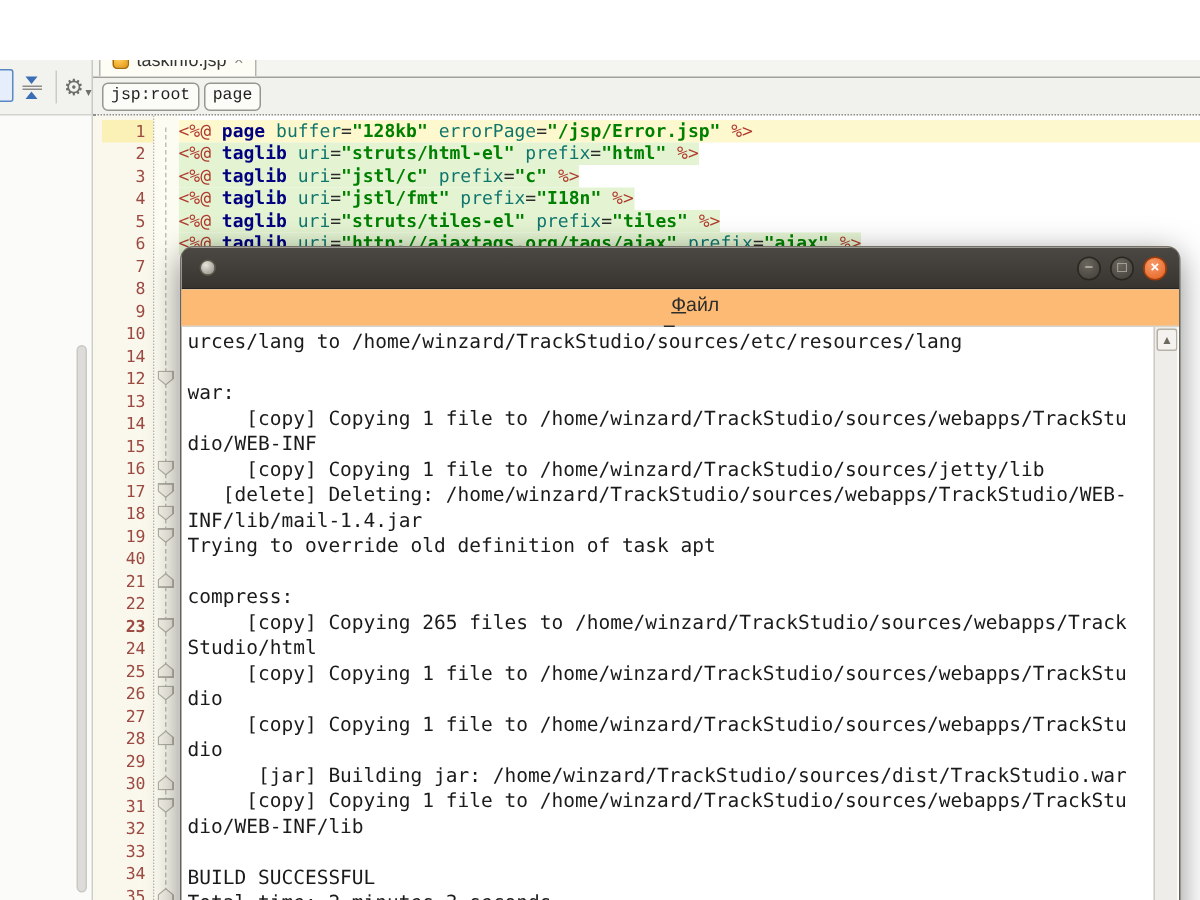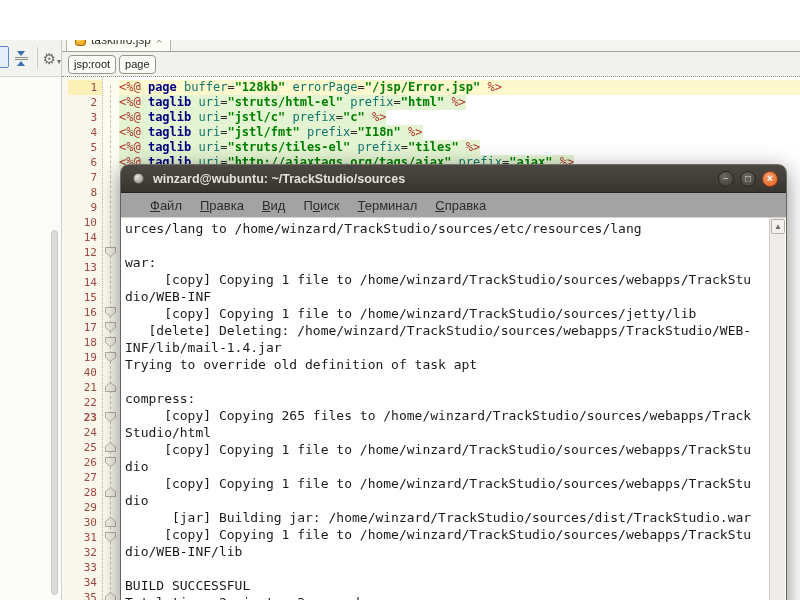--- a/index.html
+++ b/index.html
@@ -21,7 +21,7 @@
     background:#f1f1ee; border-bottom:1px dotted #8f8f8a; z-index:2;
     display:flex; align-items:center; padding-left:6px; gap:3px; }
   .crumb { display:inline-block; border:1px solid #97978f; border-radius:4px;
-    background:#fbfbf7; padding:2px 5px 2px; font-family:Liberation Sans, sans-serif;
+    background:#fbfbf7; padding:2px 5px 2px; font-family:Liberation Mono, monospace;
     font-size:11px; color:#222; line-height:13px; }
 
   #left-toolbar { position:absolute; left:0; top:0; width:62px; height:37px;

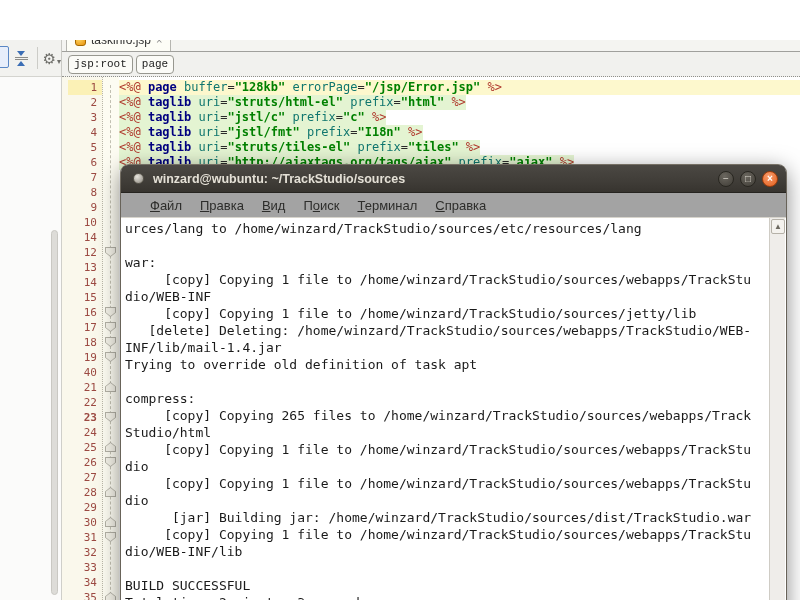--- a/index.html
+++ b/index.html
@@ -258,7 +258,6 @@
   <div id="term">
     <div id="term-title">
       <span class="term-app-icon"></span>
-      <span class="title-text">winzard@wubuntu: ~/TrackStudio/sources</span>
       <span class="win-btns">
         <span class="win-btn">−</span>
         <span class="win-btn">□</span>

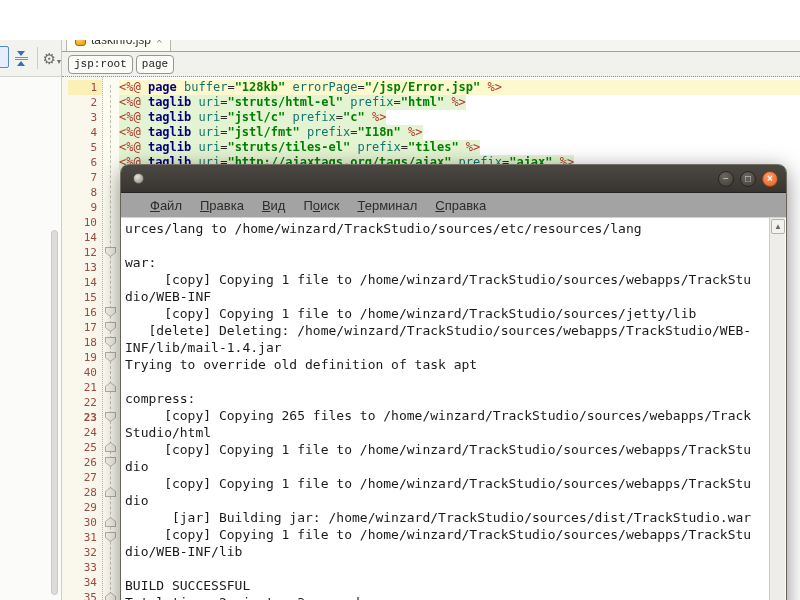--- a/index.html
+++ b/index.html
@@ -99,8 +99,8 @@
     border:1px solid #9c3c0c; color:#fff; font-weight:bold; }
 
   #term-menubar { position:absolute; left:0; top:28px; right:0; height:25px;
-    background:#a3a3a3; border-bottom:1px solid #d7d4cc; display:flex; align-items:center;
-    padding-left:20px; }
+    background:#fdba74; border-bottom:1px solid #d7d4cc; display:flex; align-items:center;
+    padding-left:20px;flex-direction:column; }
   .menu-item { font-size:13px; color:#2d2d2b; padding:2px 9px; }
   .menu-item u { text-decoration:underline; }
 

